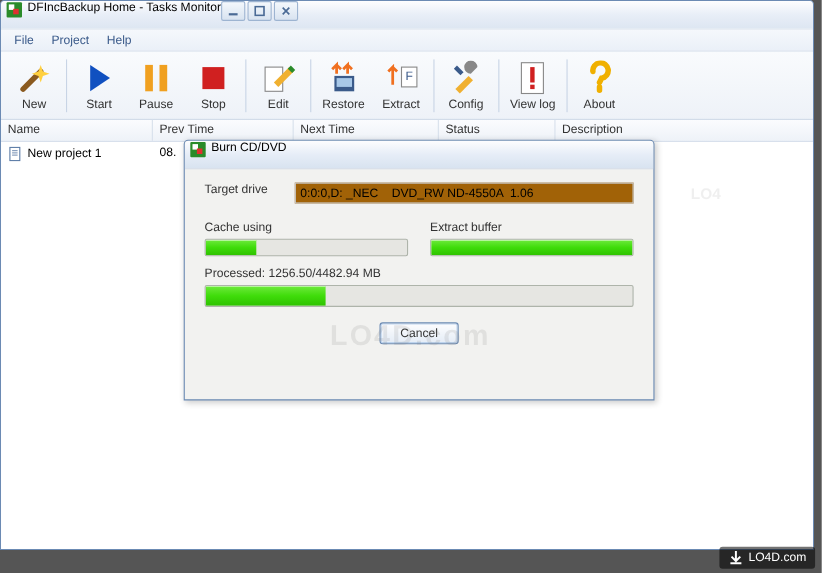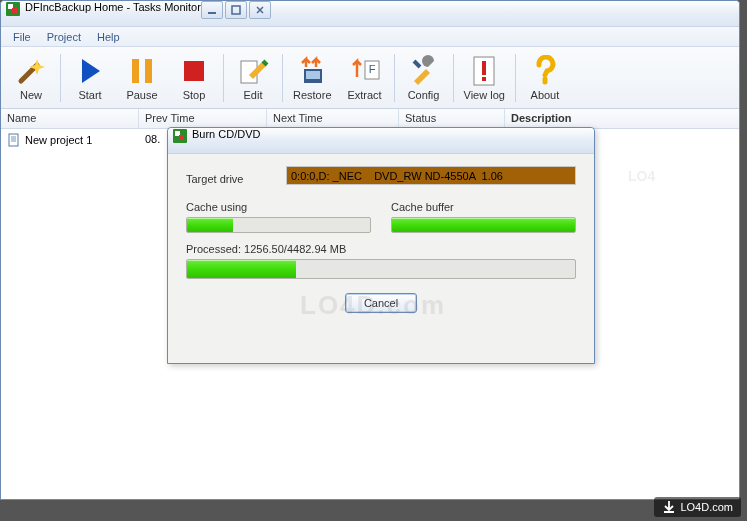--- a/index.html
+++ b/index.html
@@ -53,7 +53,7 @@
 .col-h:nth-child(2){ width: 128px; }
 .col-h:nth-child(3){ width: 132px; }
 .col-h:nth-child(4){ width: 106px; }
-.col-h:nth-child(5){ width: 180px; border-right: none; font-weight: bold; }
+.col-h:nth-child(5){ width: 180px; border-right: none; }
 
 .list-body { background: #fff; height: 370px; }
 .row { display: flex; padding: 2px 0; }

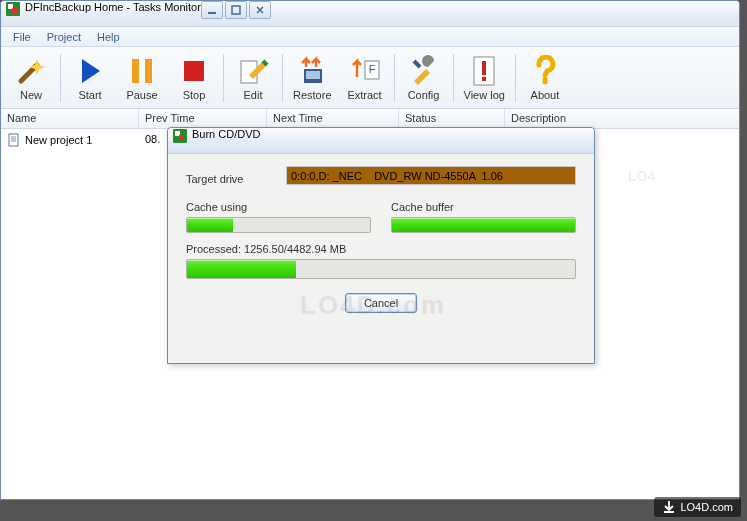--- a/index.html
+++ b/index.html
@@ -70,7 +70,7 @@
 }
 .dialog .titlebar { background: linear-gradient(to bottom, #fdfdfe, #e6edf7 50%, #d8e3f0); }
 .dlg-body { padding: 12px 18px; }
-.field-row { display: flex; align-items: flex-end; gap: 28px; margin-bottom: 16px; }
+.field-row { display: flex; align-items: flex-start; gap: 10px; margin-bottom: 16px; }
 .field-label { color: #333; width: 72px; }
 .field-input { flex: 1; border: 1px solid #c8c8c8; background: #a16207; padding: 2px 4px; height: 19px; }
 .bar-section { display: flex; gap: 20px; margin-bottom: 8px; }

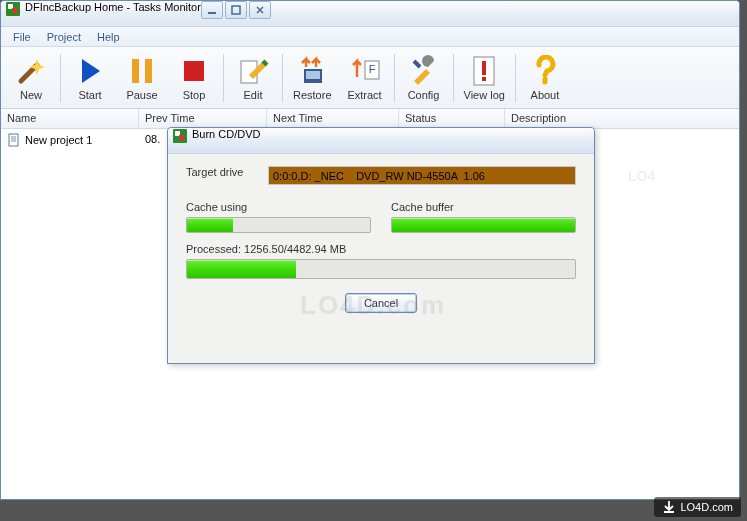--- a/index.html
+++ b/index.html
@@ -296,7 +296,7 @@
         </div>
       </div>
       <div class="bar-block">
-        <span class="bar-label">Cache buffer</span>
+        <span class="bar-label">Extract buffer</span>
         <div class="progress">
           <div class="progress-fill" style="width:100%"></div>
         </div>

